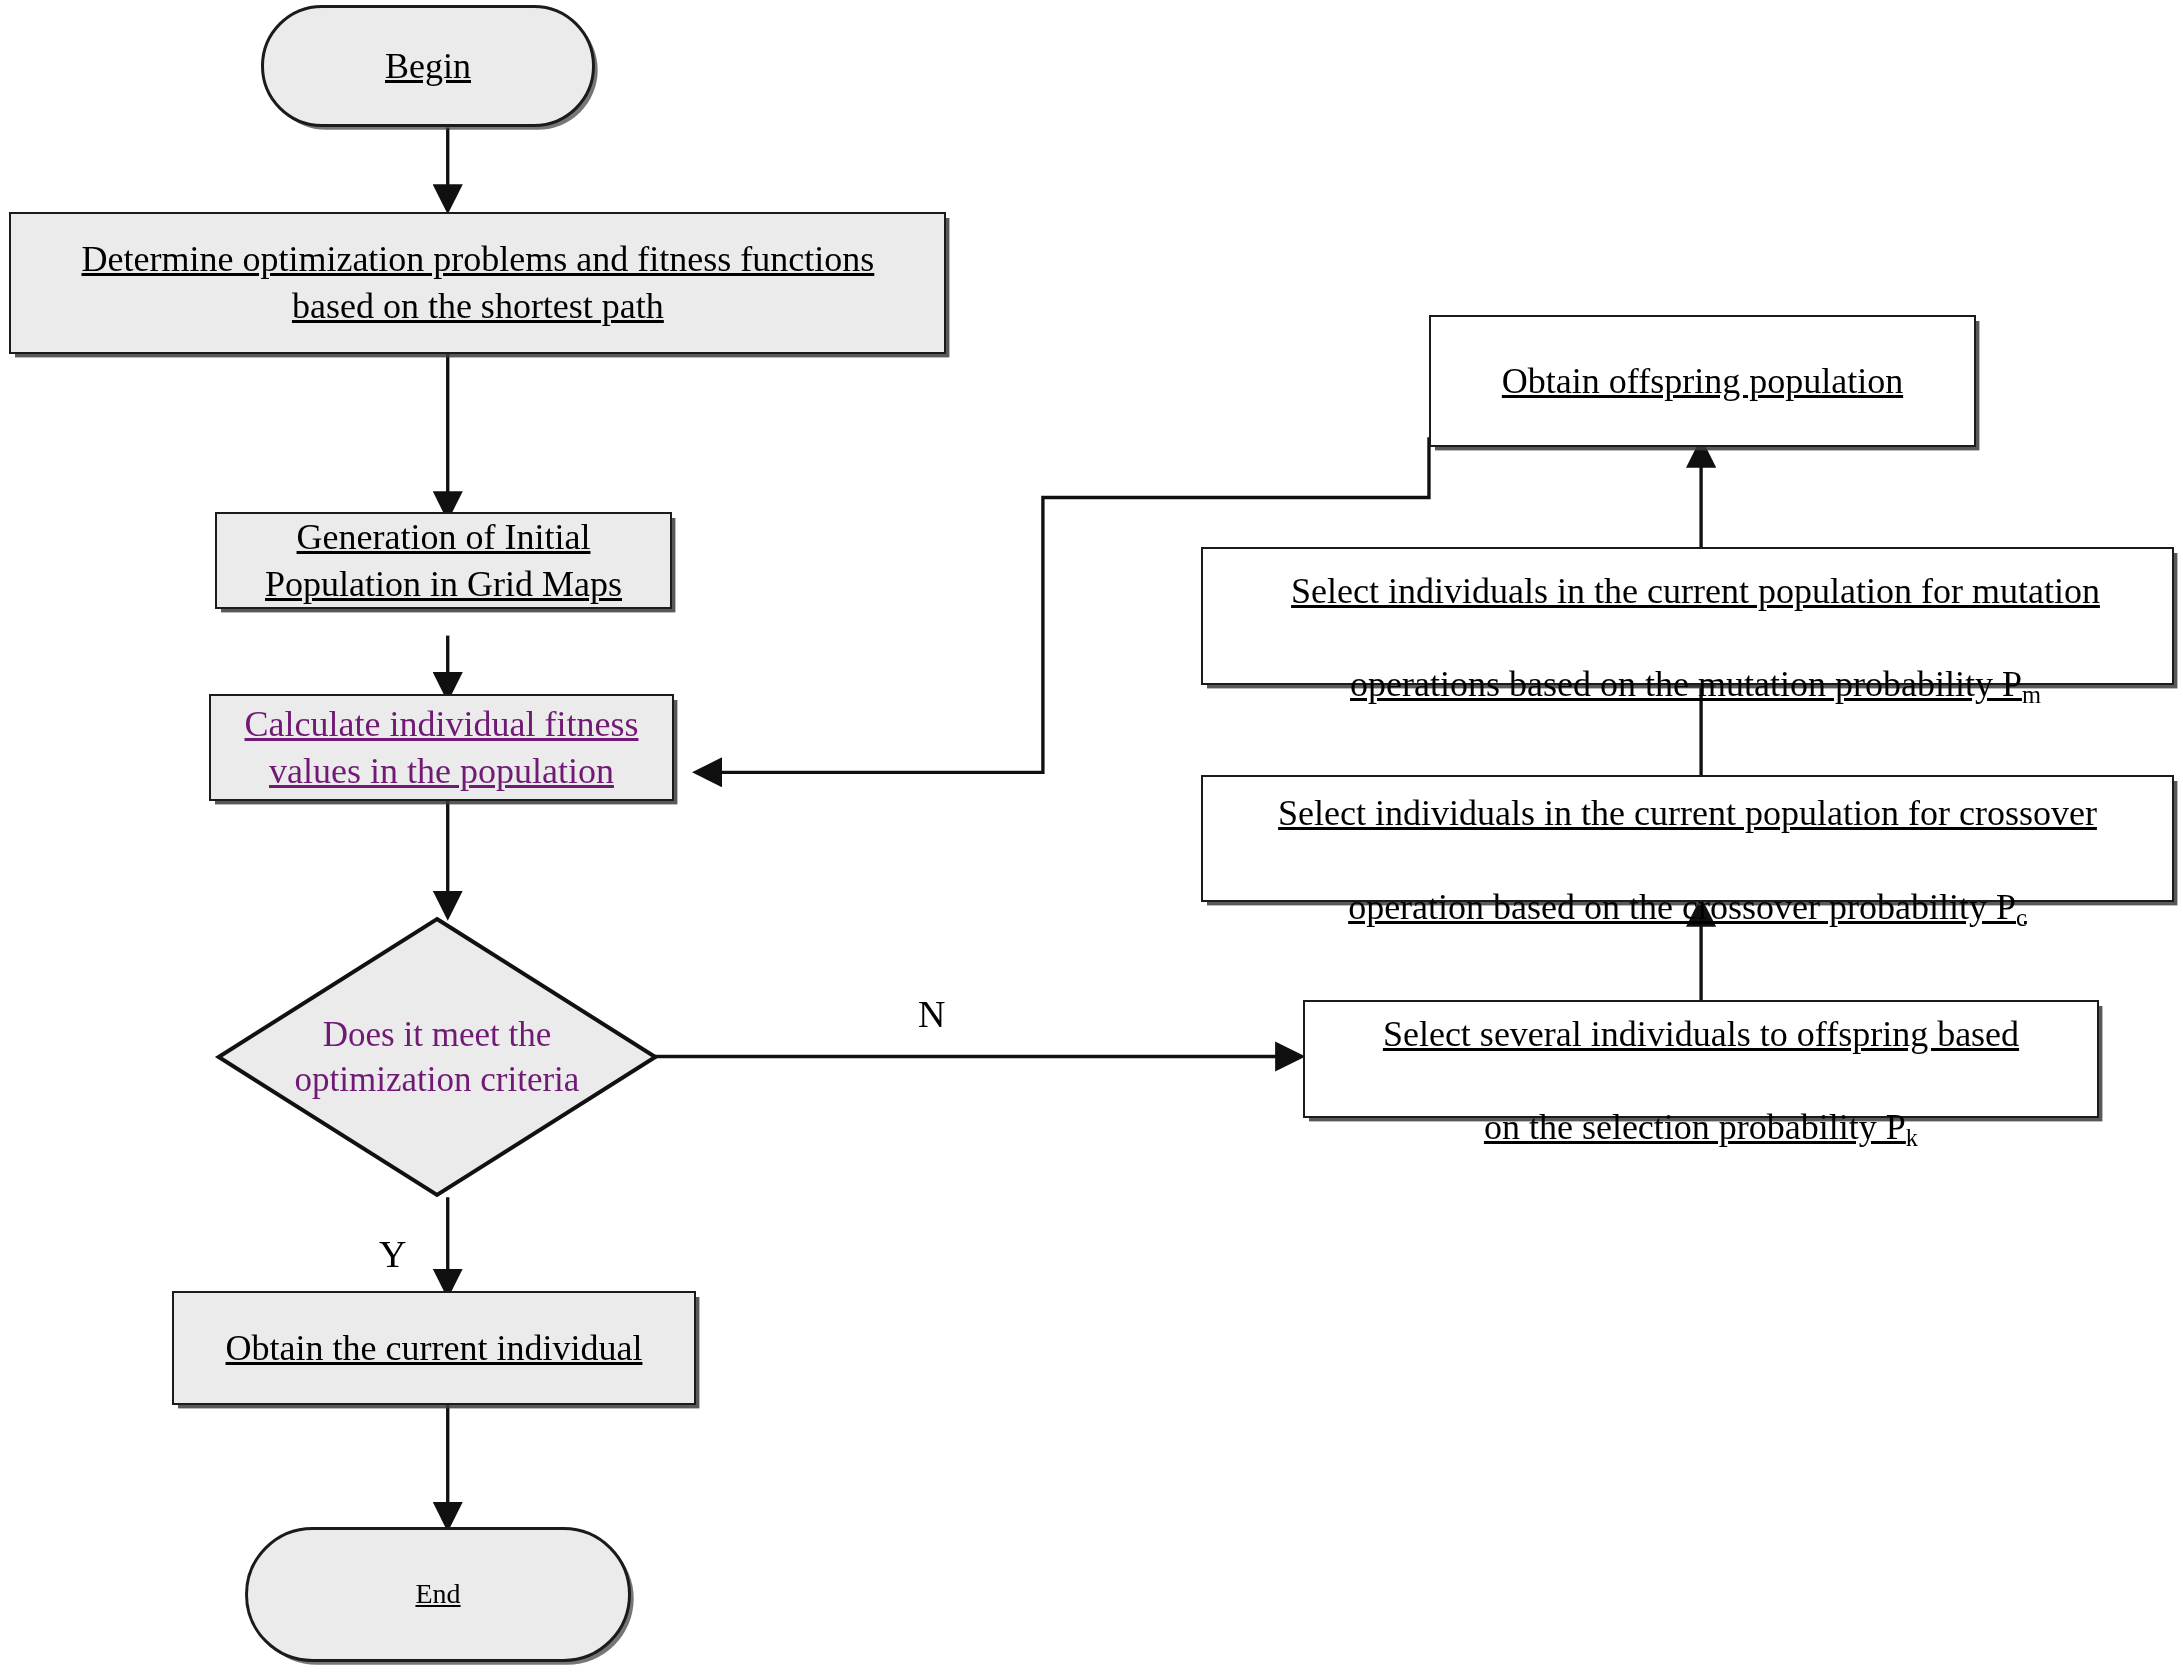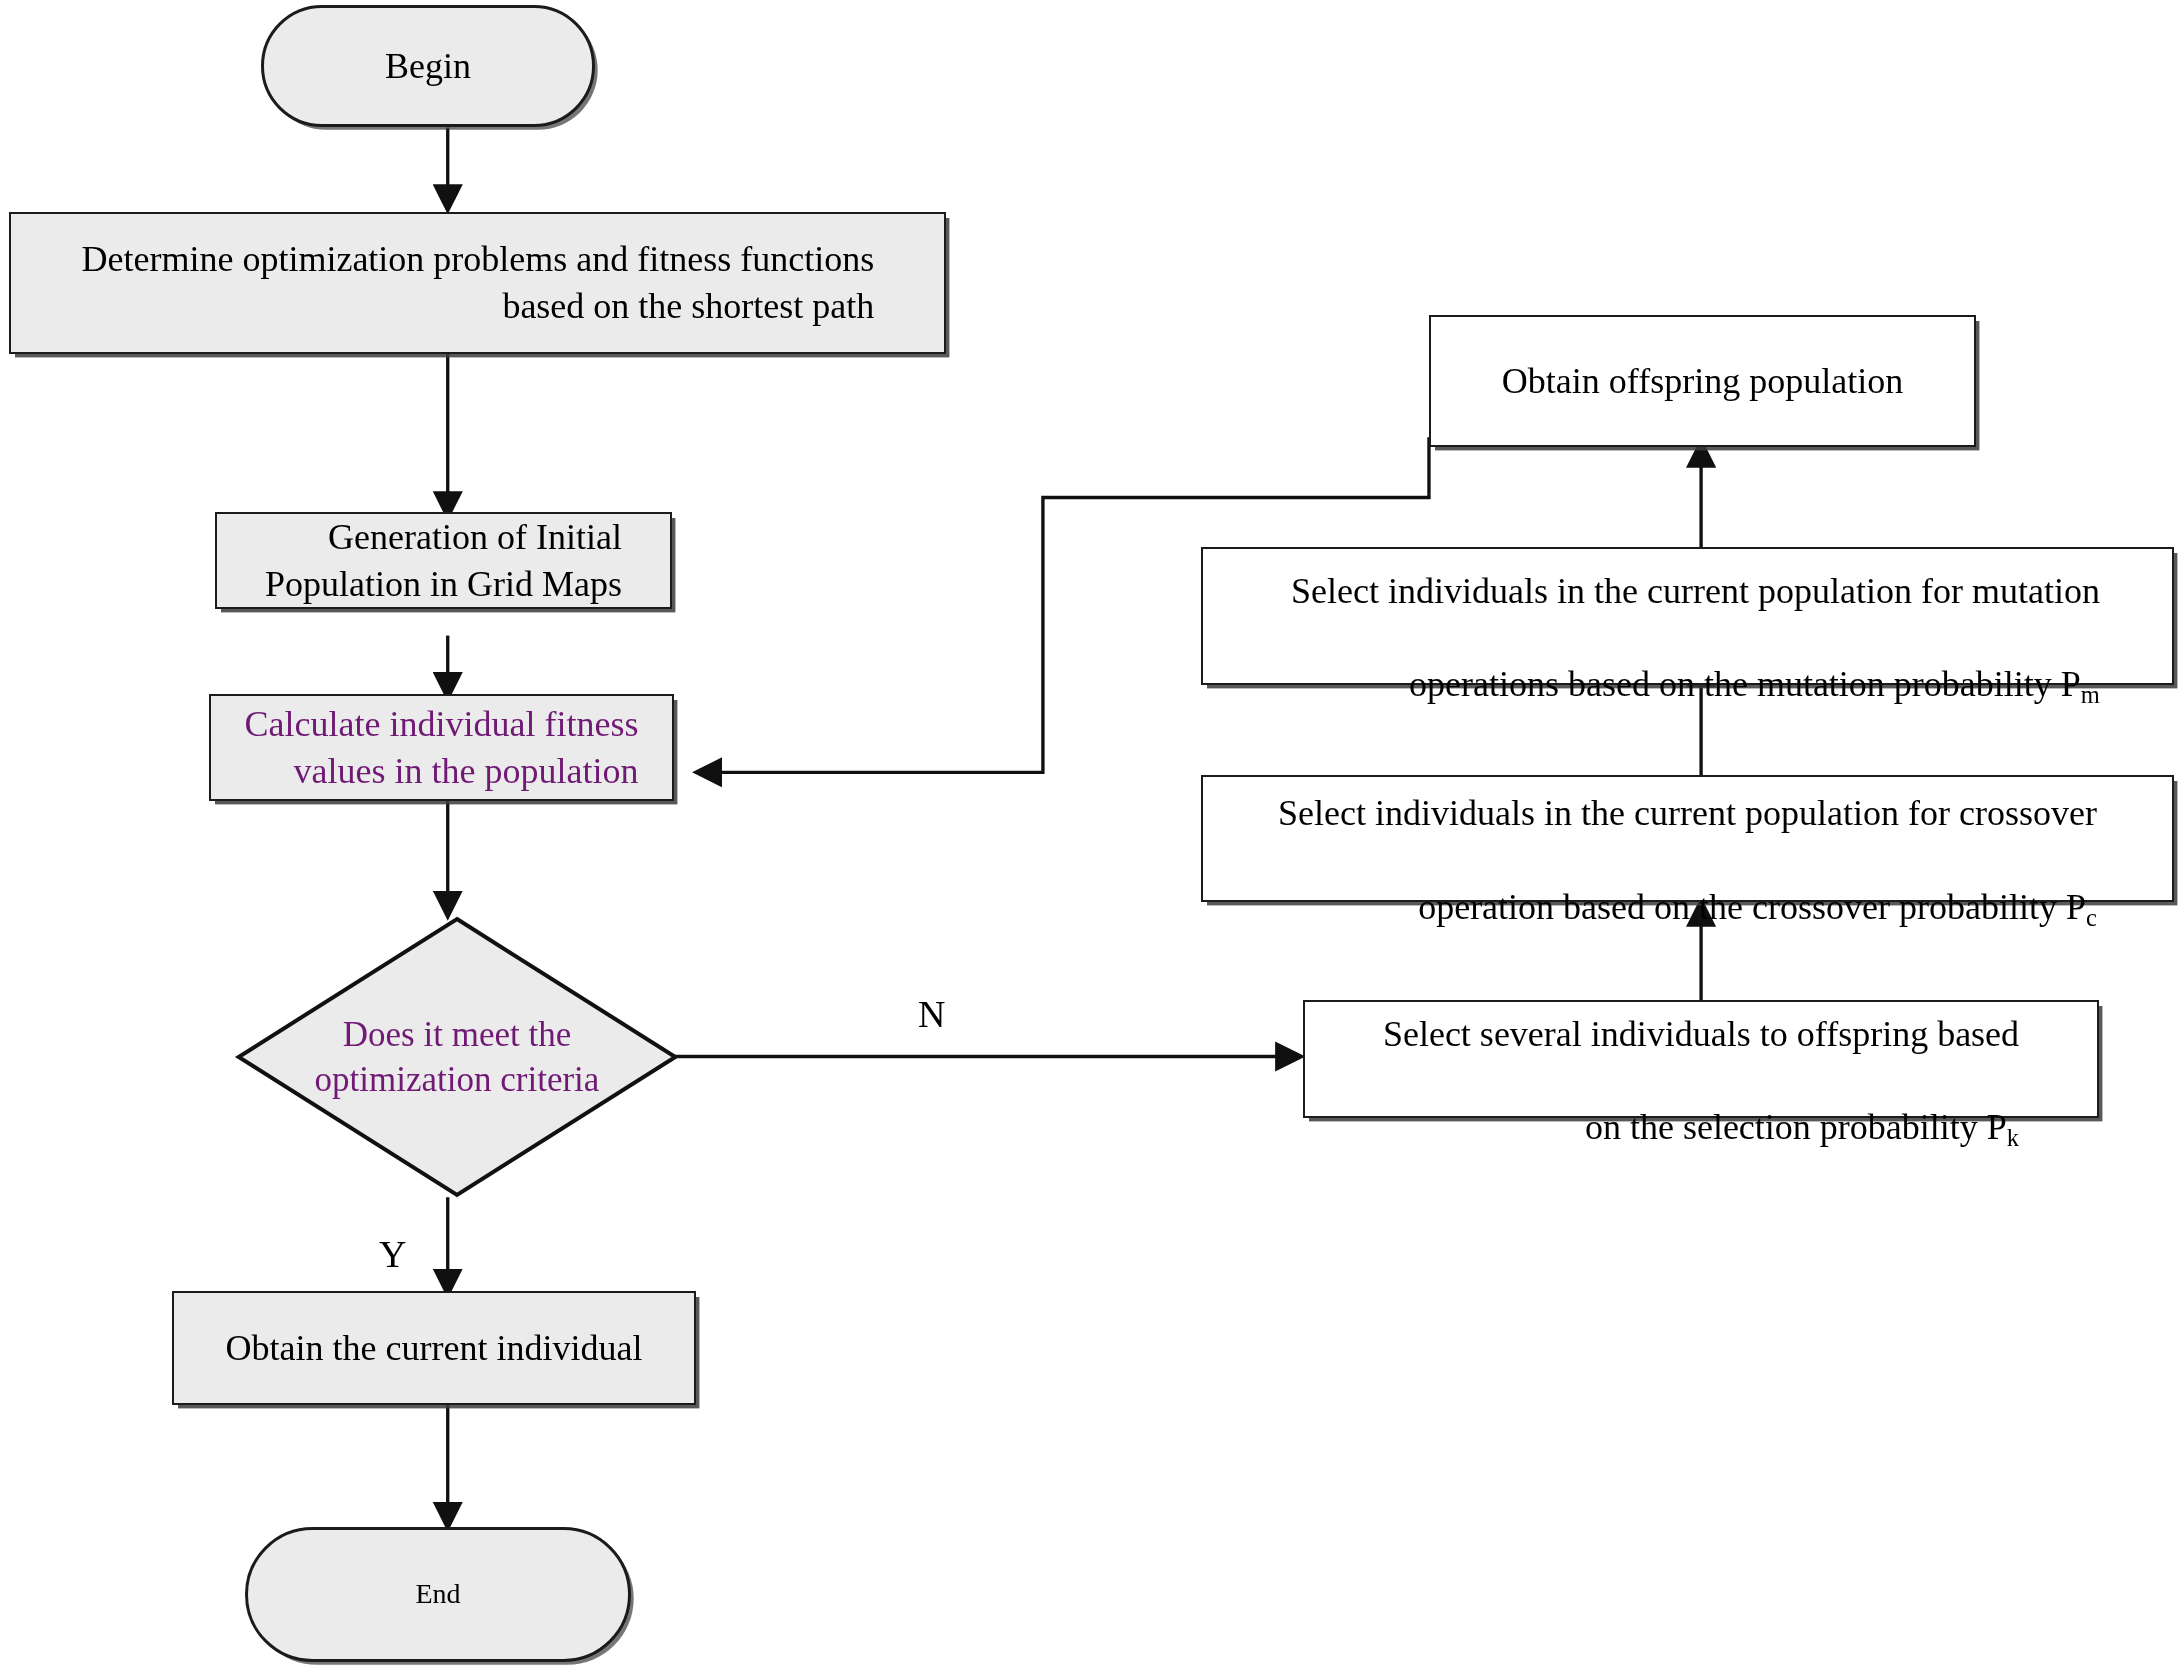--- a/index.html
+++ b/index.html
@@ -30,10 +30,11 @@
     display: flex;
     align-items: center;
     justify-content: center;
-    text-align: right;
+    text-align: center;
     line-height: 1.30;
     color: #000000;
     z-index: 3;
+    text-decoration: underline;
   }
   .node .txt {
     display: block;

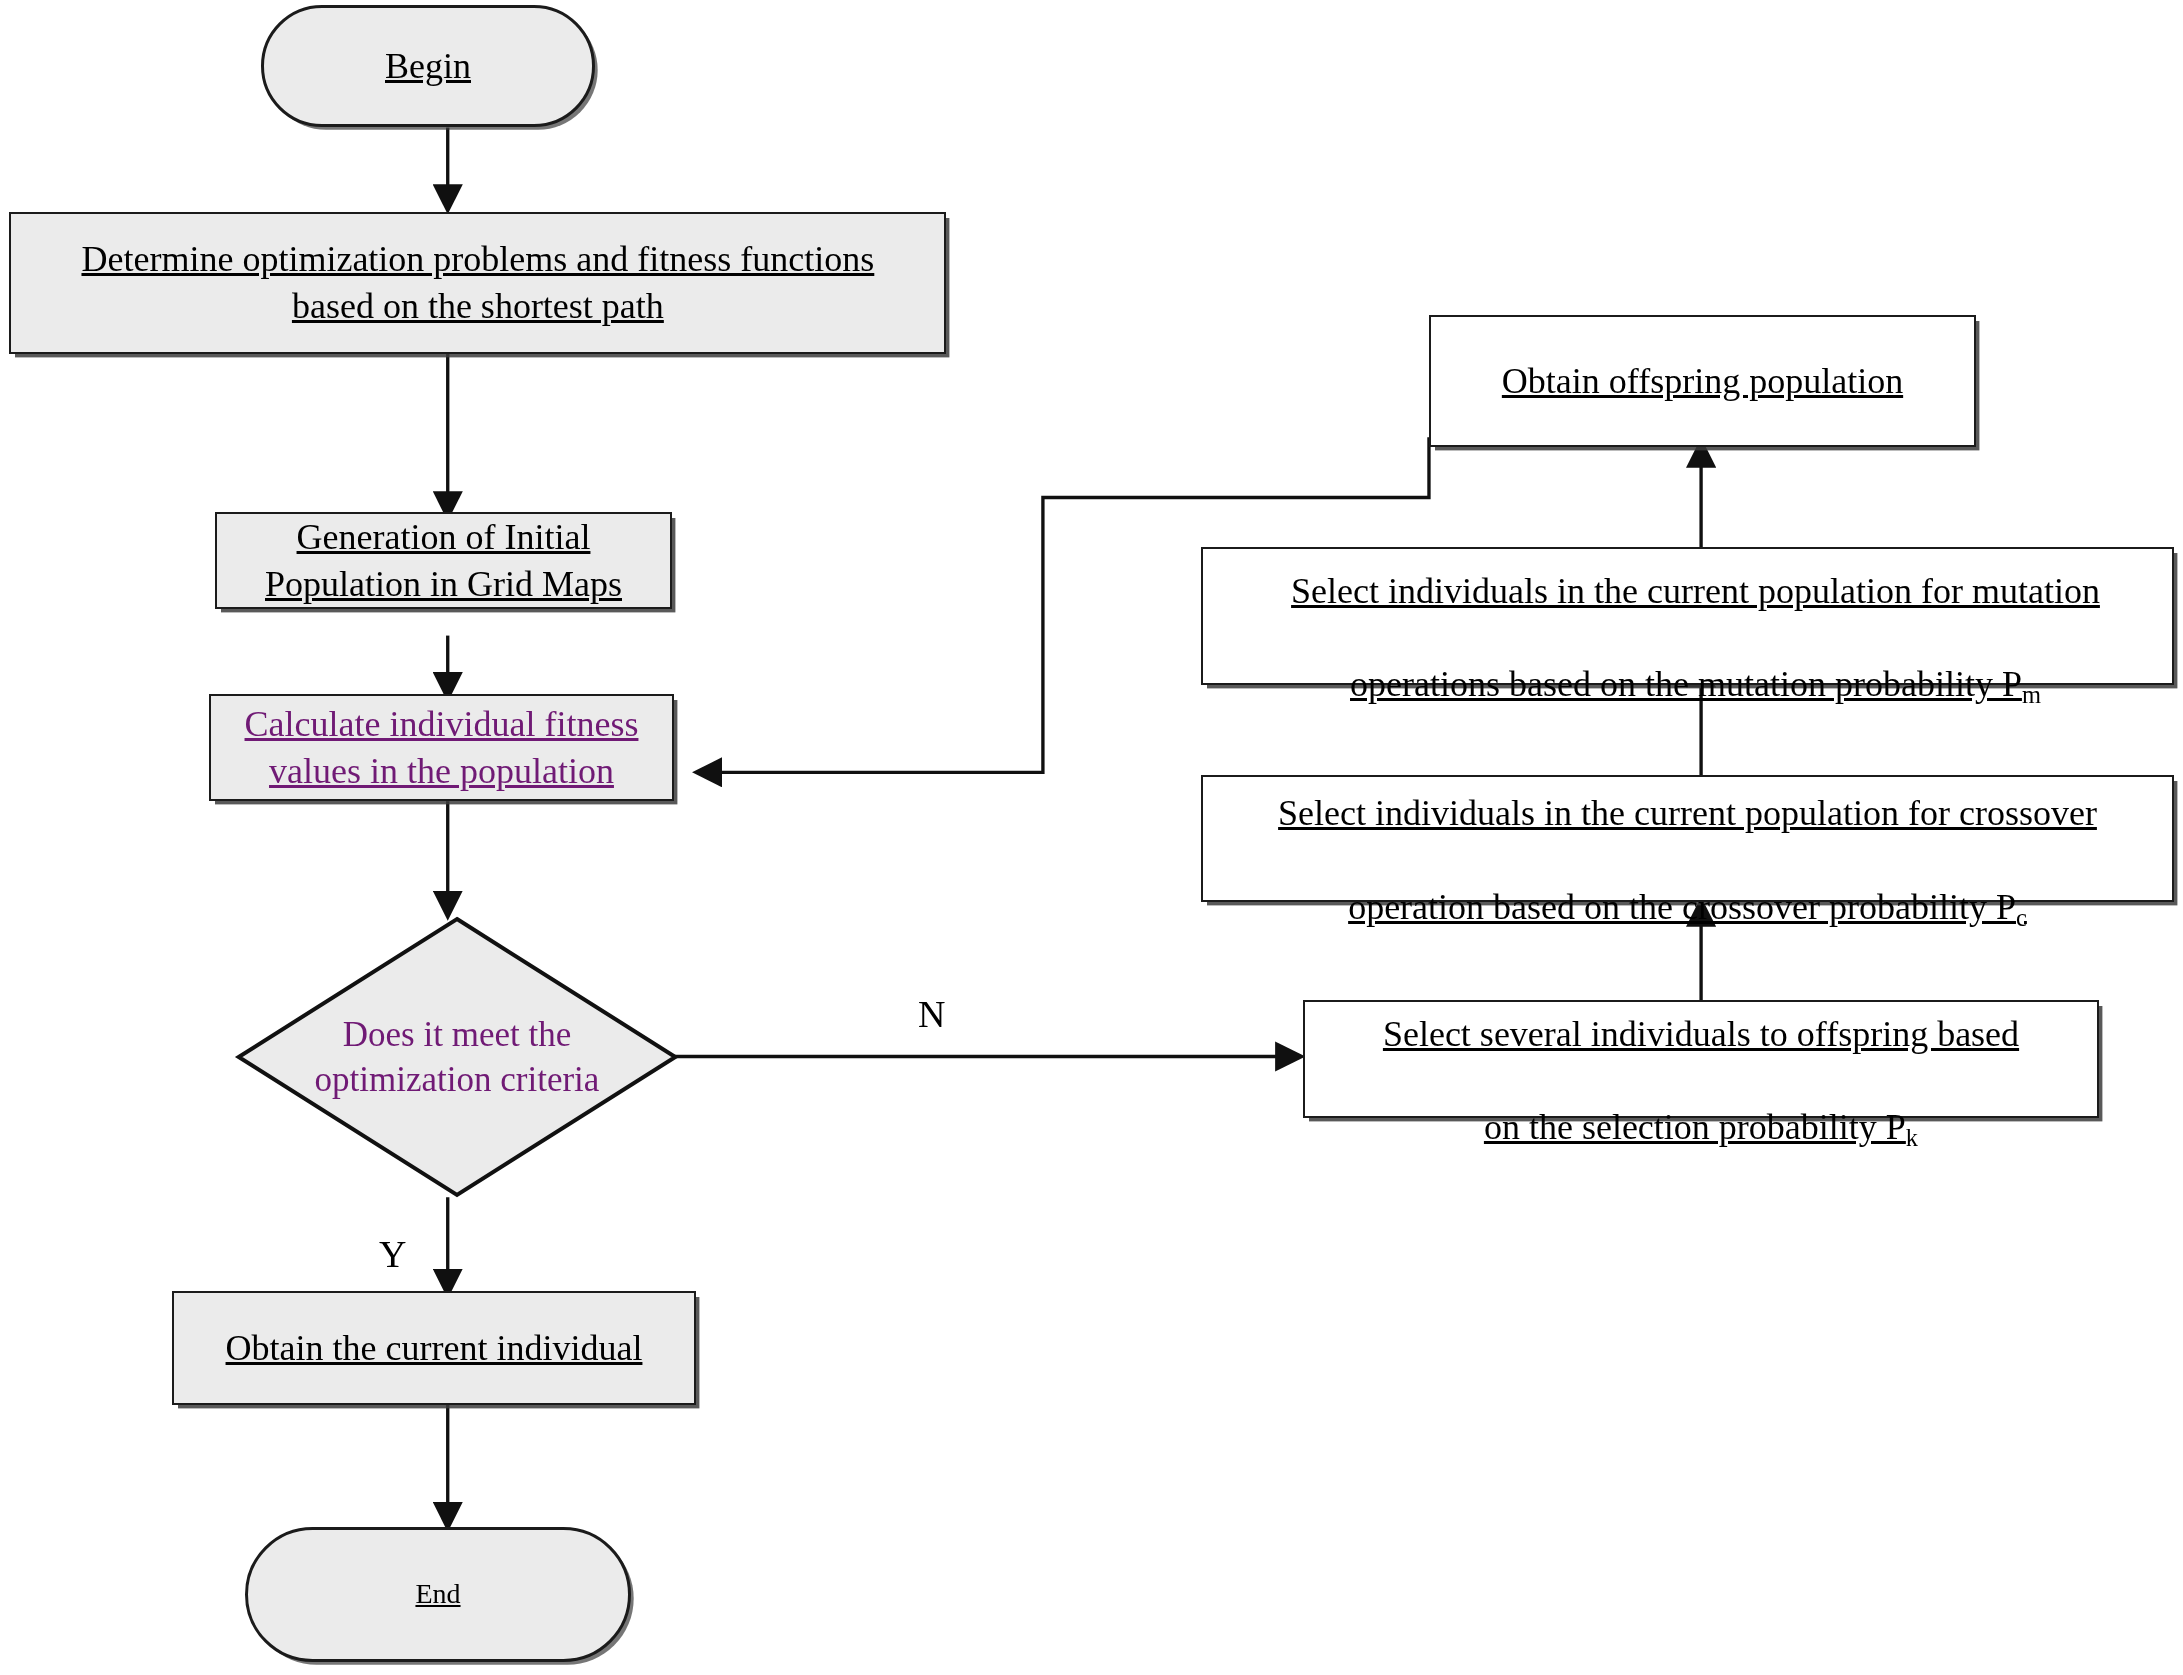--- a/index.html
+++ b/index.html
@@ -146,7 +146,7 @@
 values in the population</span>
   </div>
 
-  <div class="diamond-wrap" style="left:236px; top:916px; width:442px; height:282px;">
+  <div class="diamond-wrap" style="left:216px; top:916px; width:442px; height:282px;">
     <svg width="442" height="282" viewBox="0 0 660 420">
       <polygon points="330,4 656,210 330,416 4,210" fill="#ebebeb" stroke="#111111" stroke-width="6"></polygon>
     </svg>

